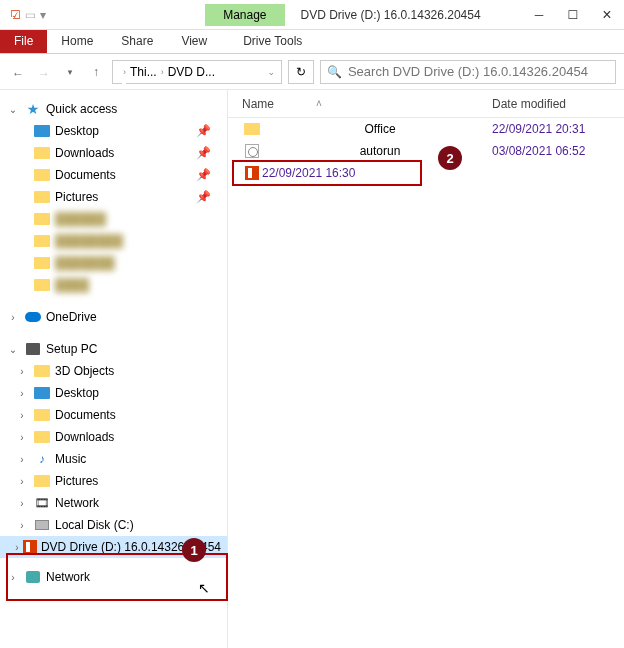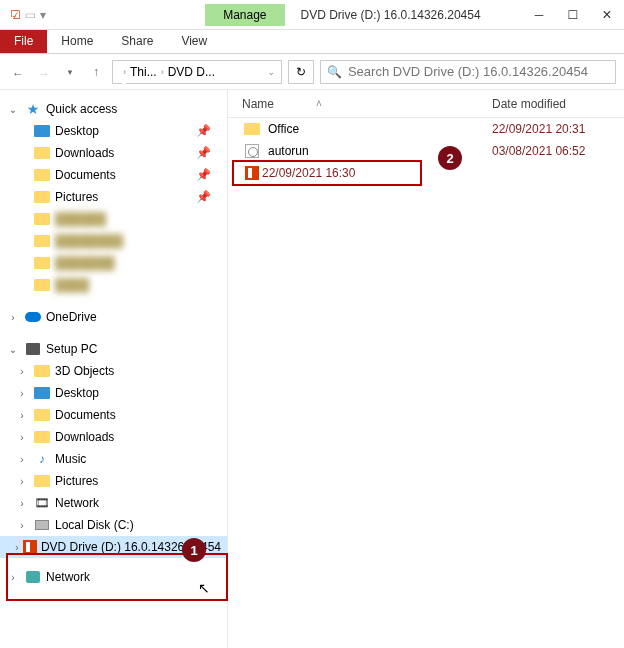--- a/index.html
+++ b/index.html
@@ -86,6 +86,7 @@
   <div class="tab">Home</div>
   <div class="tab">Share</div>
   <div class="tab">View</div>
+  <div class="drivetools">Drive Tools</div>
 </div>
 
 <div class="addrbar">

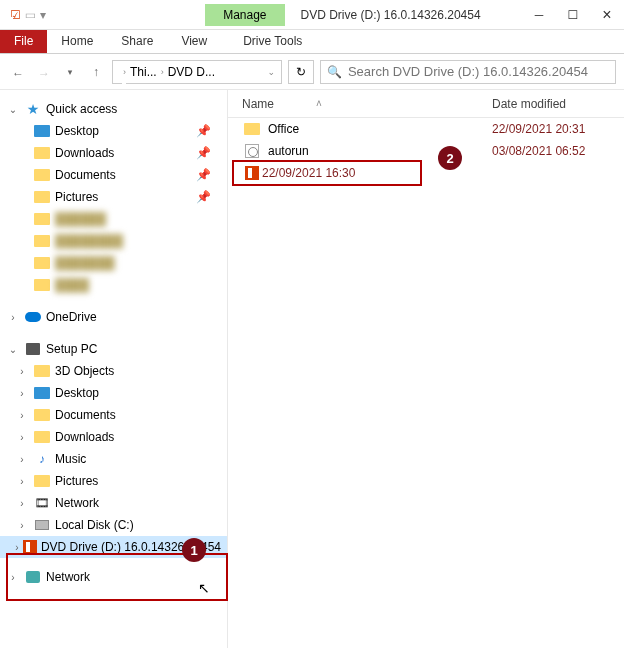--- a/index.html
+++ b/index.html
@@ -43,7 +43,7 @@
 
 .row { display: flex; align-items: center; height: 22px; padding-left: 14px; }
 .row .fico { width: 20px; display: flex; align-items: center; justify-content: center; }
-.row .fname { width: 230px; padding-left: 6px; }
+.row .fname { width: 230px; padding-left: 6px; text-align: center; }
 .row .fdate { color: #7f1d1d; }
 
 .highlight-box { position: absolute; border: 2px solid #b30000; pointer-events: none; }

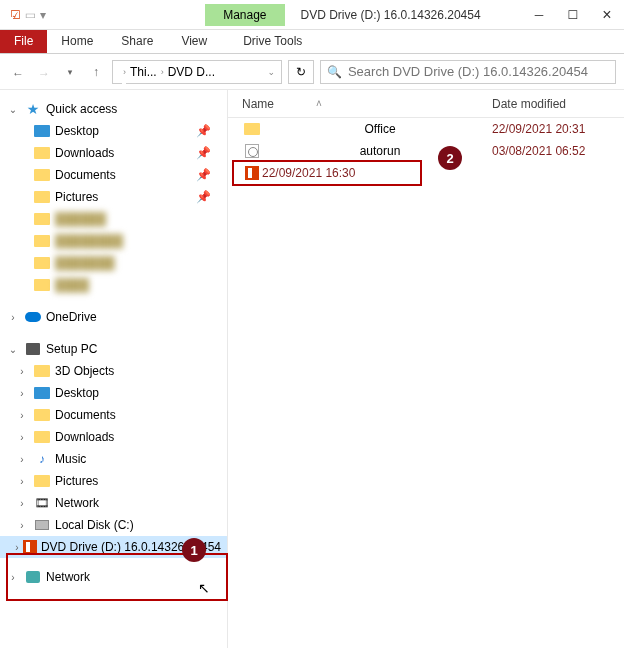--- a/index.html
+++ b/index.html
@@ -44,7 +44,7 @@
 .row { display: flex; align-items: center; height: 22px; padding-left: 14px; }
 .row .fico { width: 20px; display: flex; align-items: center; justify-content: center; }
 .row .fname { width: 230px; padding-left: 6px; text-align: center; }
-.row .fdate { color: #7f1d1d; }
+.row .fdate { color: #4c1d95; }
 
 .highlight-box { position: absolute; border: 2px solid #b30000; pointer-events: none; }
 .callout { position: absolute; width: 24px; height: 24px; border-radius: 50%; background: #7a0c17; color: #fff; display: flex; align-items: center; justify-content: center; font-weight: bold; font-size: 13px; }

